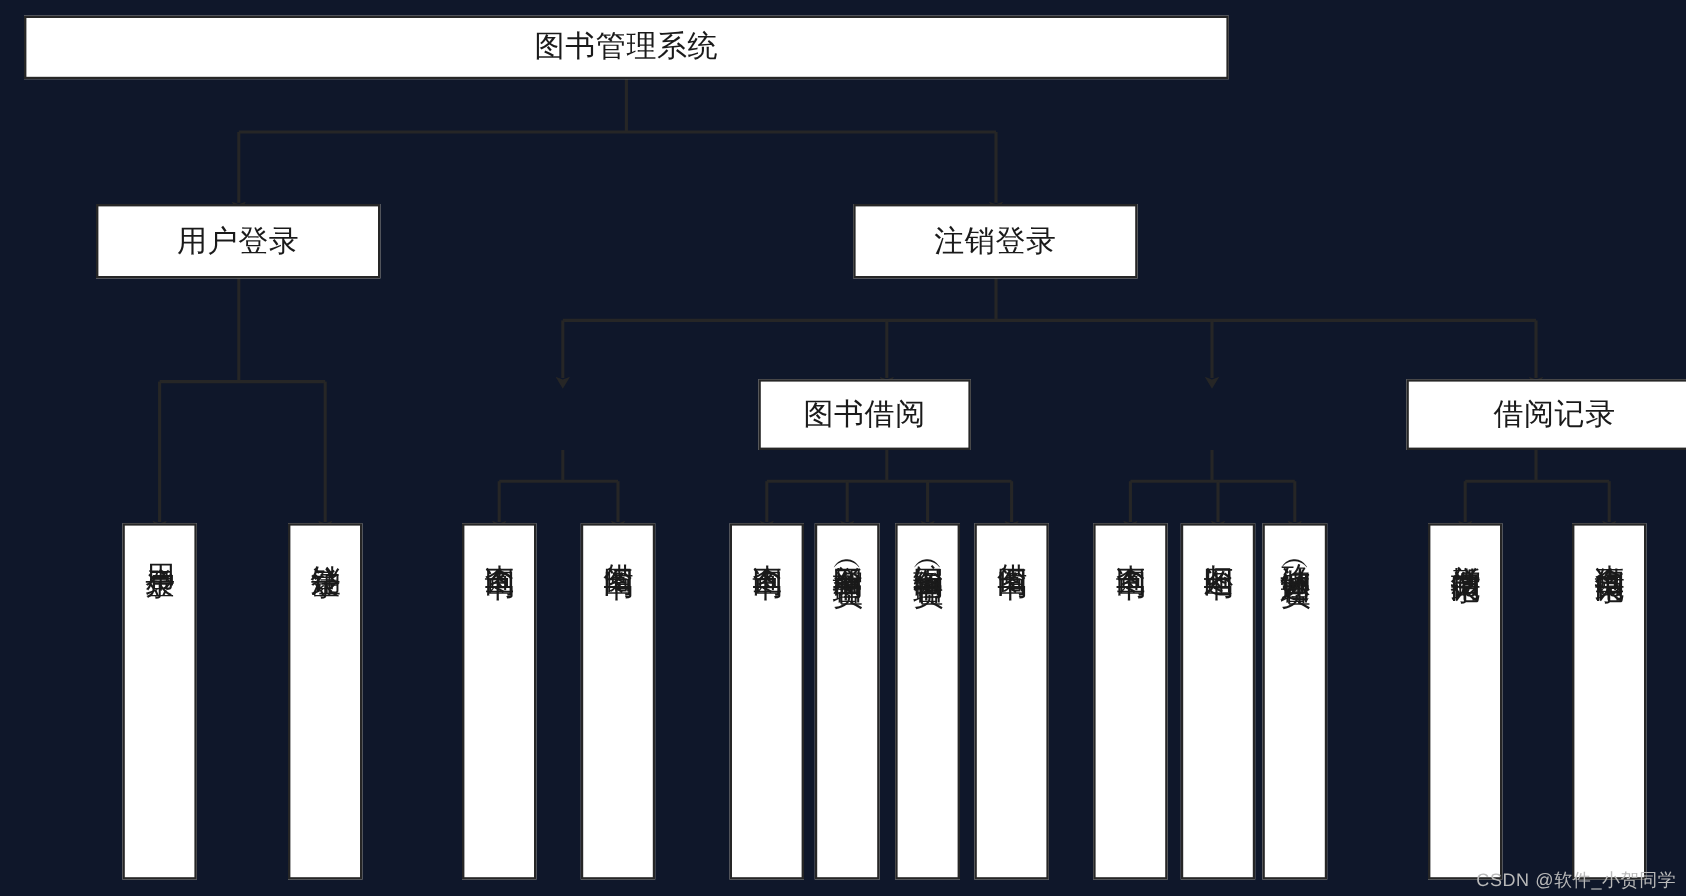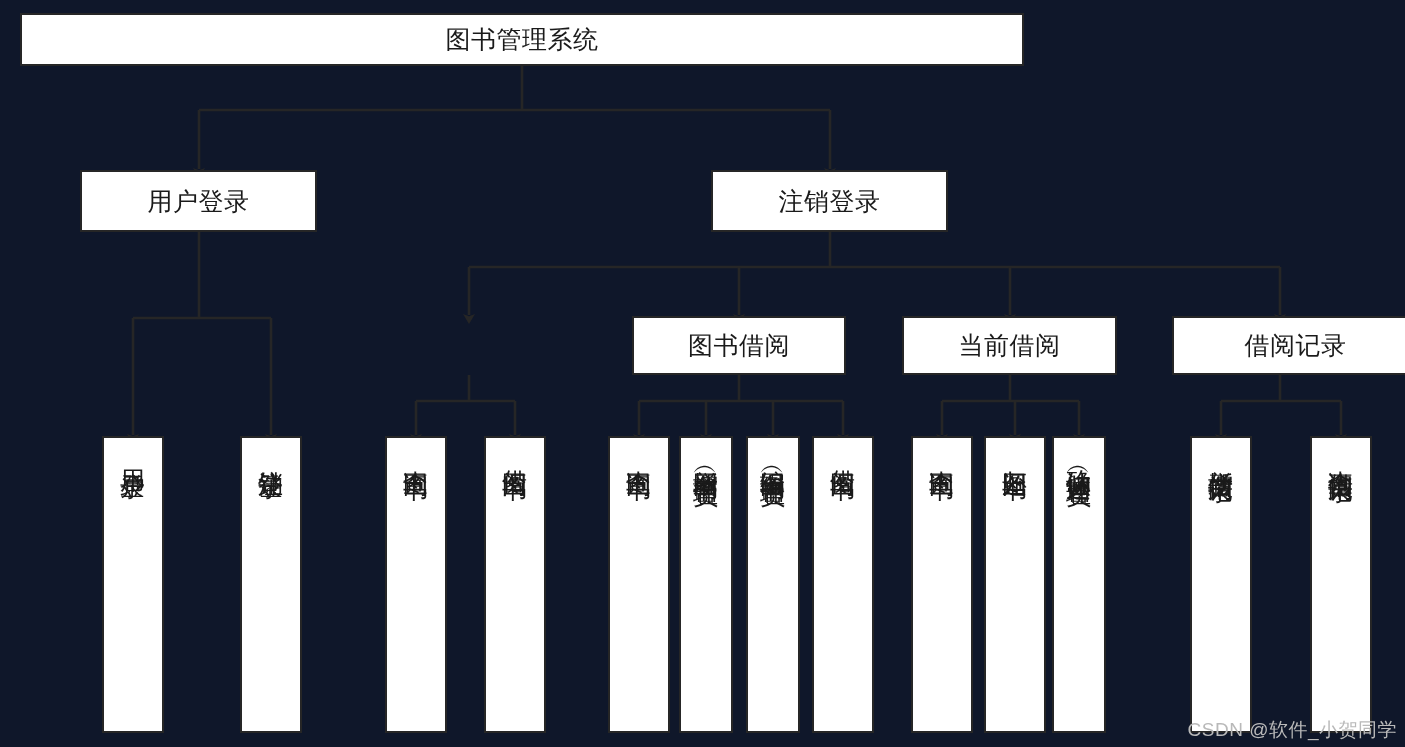--- a/index.html
+++ b/index.html
@@ -131,7 +131,7 @@
     <span class="node-label">注销登录</span>
   </div>
 
-  <div class="node horiz" id="n-book-borrow" style="left: 632px; top: 316px; width: 214px; height: 59px;">
+  <div class="node horiz" id="n-book-borrow" style="left: 632px; top: 316px; width: 177px; height: 59px;">
     <span class="node-label">图书借阅</span>
   </div>
   <div class="node horiz" id="n-current-borrow" style="left: 902px; top: 316px; width: 215px; height: 59px;">

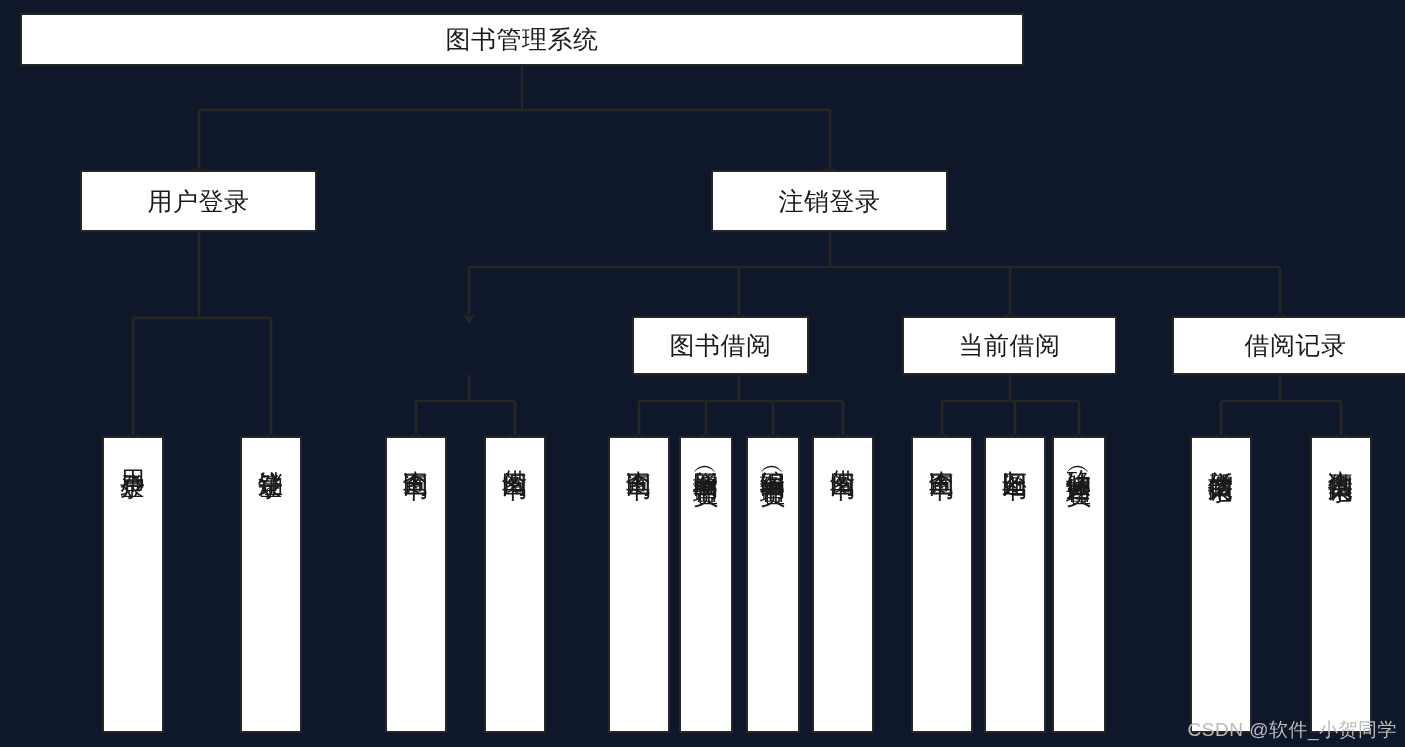--- a/index.html
+++ b/index.html
@@ -134,9 +134,6 @@
   <div class="node horiz" id="n-book-borrow" style="left: 632px; top: 316px; width: 177px; height: 59px;">
     <span class="node-label">图书借阅</span>
   </div>
-  <div class="node horiz" id="n-current-borrow" style="left: 902px; top: 316px; width: 215px; height: 59px;">
-    <span class="node-label">当前借阅</span>
-  </div>
   <div class="node horiz" id="n-borrow-record" style="left: 1172px; top: 316px; width: 247px; height: 59px;">
     <span class="node-label">借阅记录</span>
   </div>

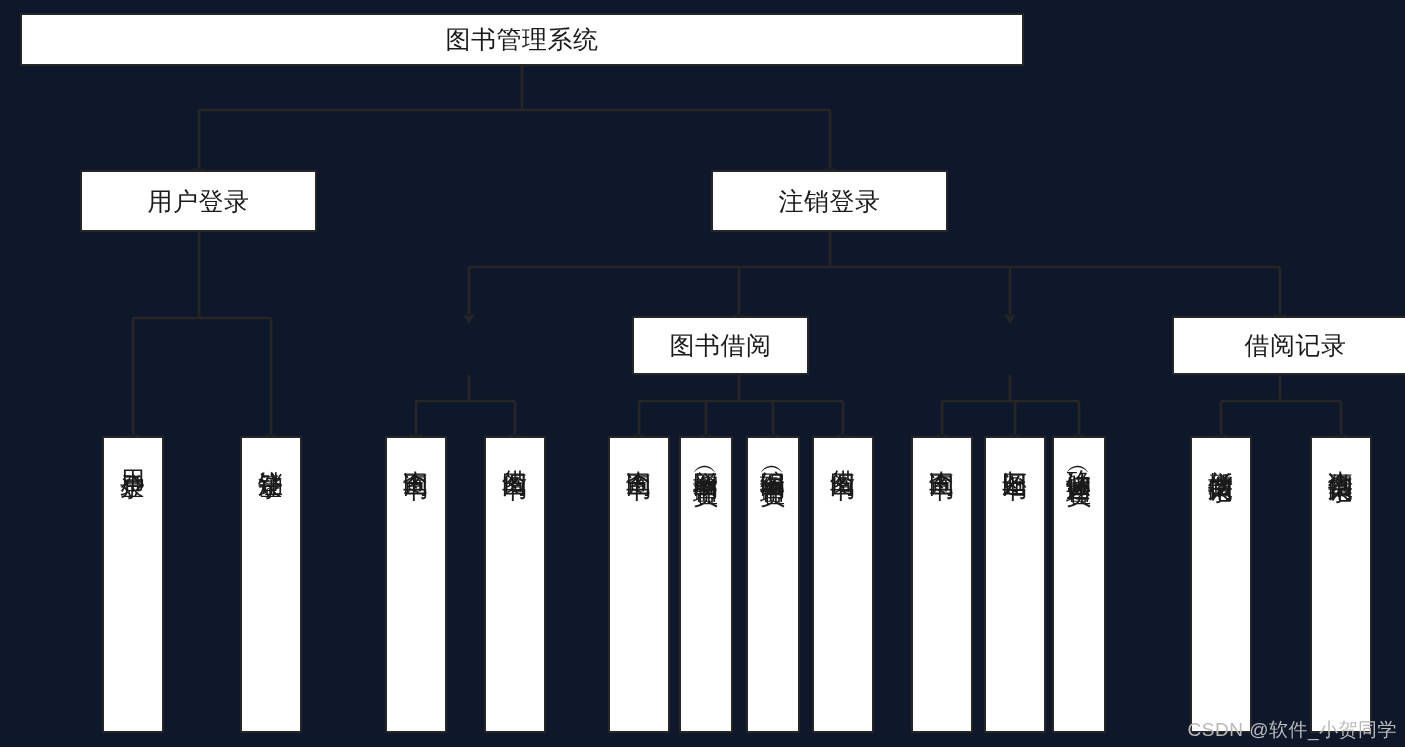--- a/index.html
+++ b/index.html
@@ -65,7 +65,7 @@
     position: absolute;
     right: 8px;
     bottom: 4px;
-    font-size: 19px;
+    font-size: 15px;
     color: #b9b9b9;
     letter-spacing: 0.5px;
     white-space: nowrap;

